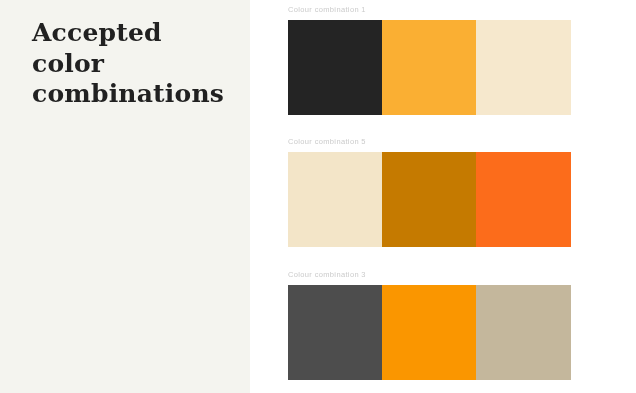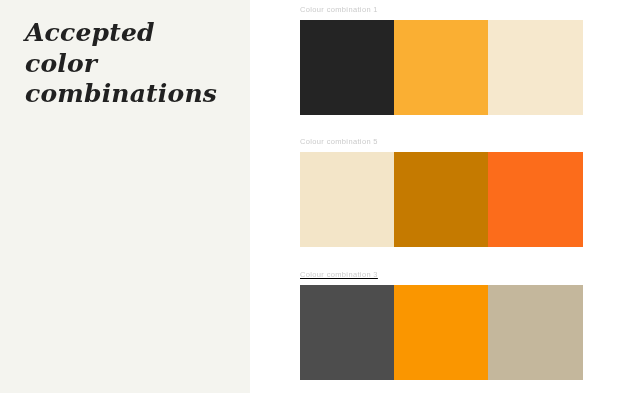--- a/index.html
+++ b/index.html
@@ -50,7 +50,7 @@
   
   .combos {
     position: absolute;
-    left: 300px;
+    left: 288px;
     top: 0;
     width: 283px;
     height: 393px;

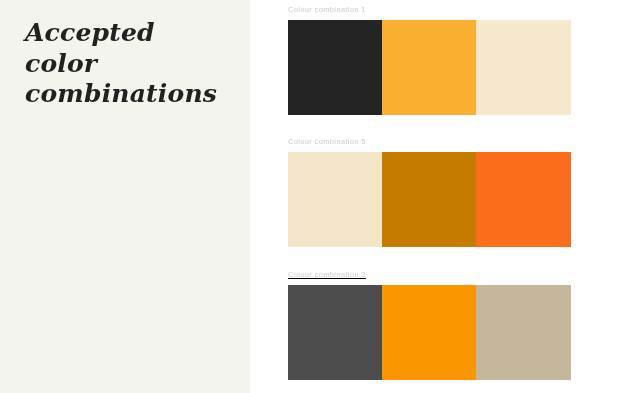--- a/index.html
+++ b/index.html
@@ -35,11 +35,10 @@
 
   .page-title {
     position: absolute;
-    left: 25px;
+    left: 32px;
     top: 18px;
     width: 205px;
     font-family: "DejaVu Serif", "Liberation Serif", serif;
-    font-style: italic;
     font-weight: 700;
     font-size: 25px;
     line-height: 1.22;

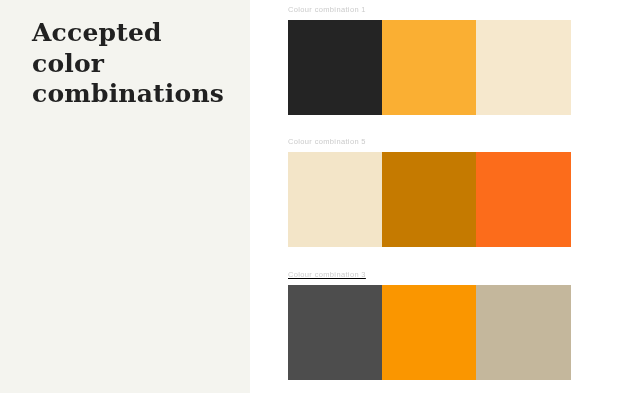--- a/index.html
+++ b/index.html
@@ -63,7 +63,7 @@
 
   .combo-1 { top: 4px; }
   .combo-2 { top: 136px; }
-  .combo-3 { top: 269px; text-decoration: underline; }
+  .combo-3 { top: 269px; }
 
   .combo-label {
     font-family: "Liberation Sans", sans-serif;

